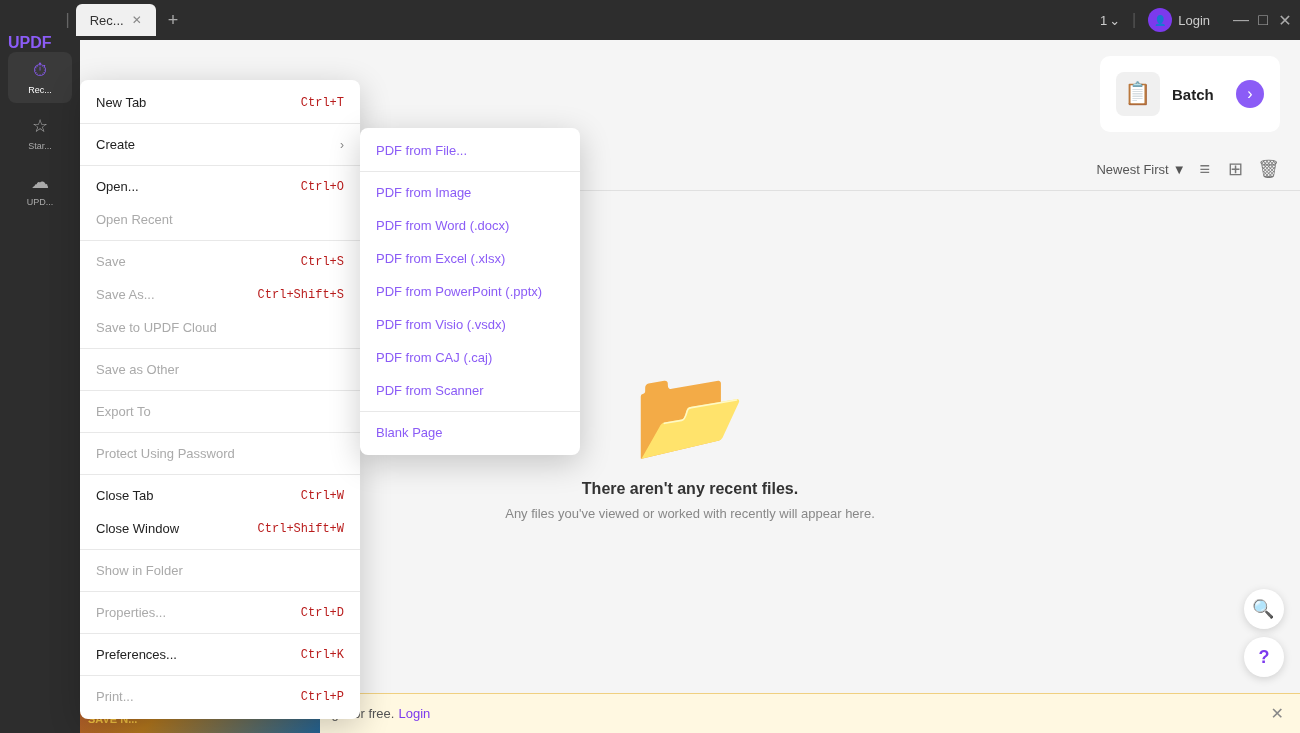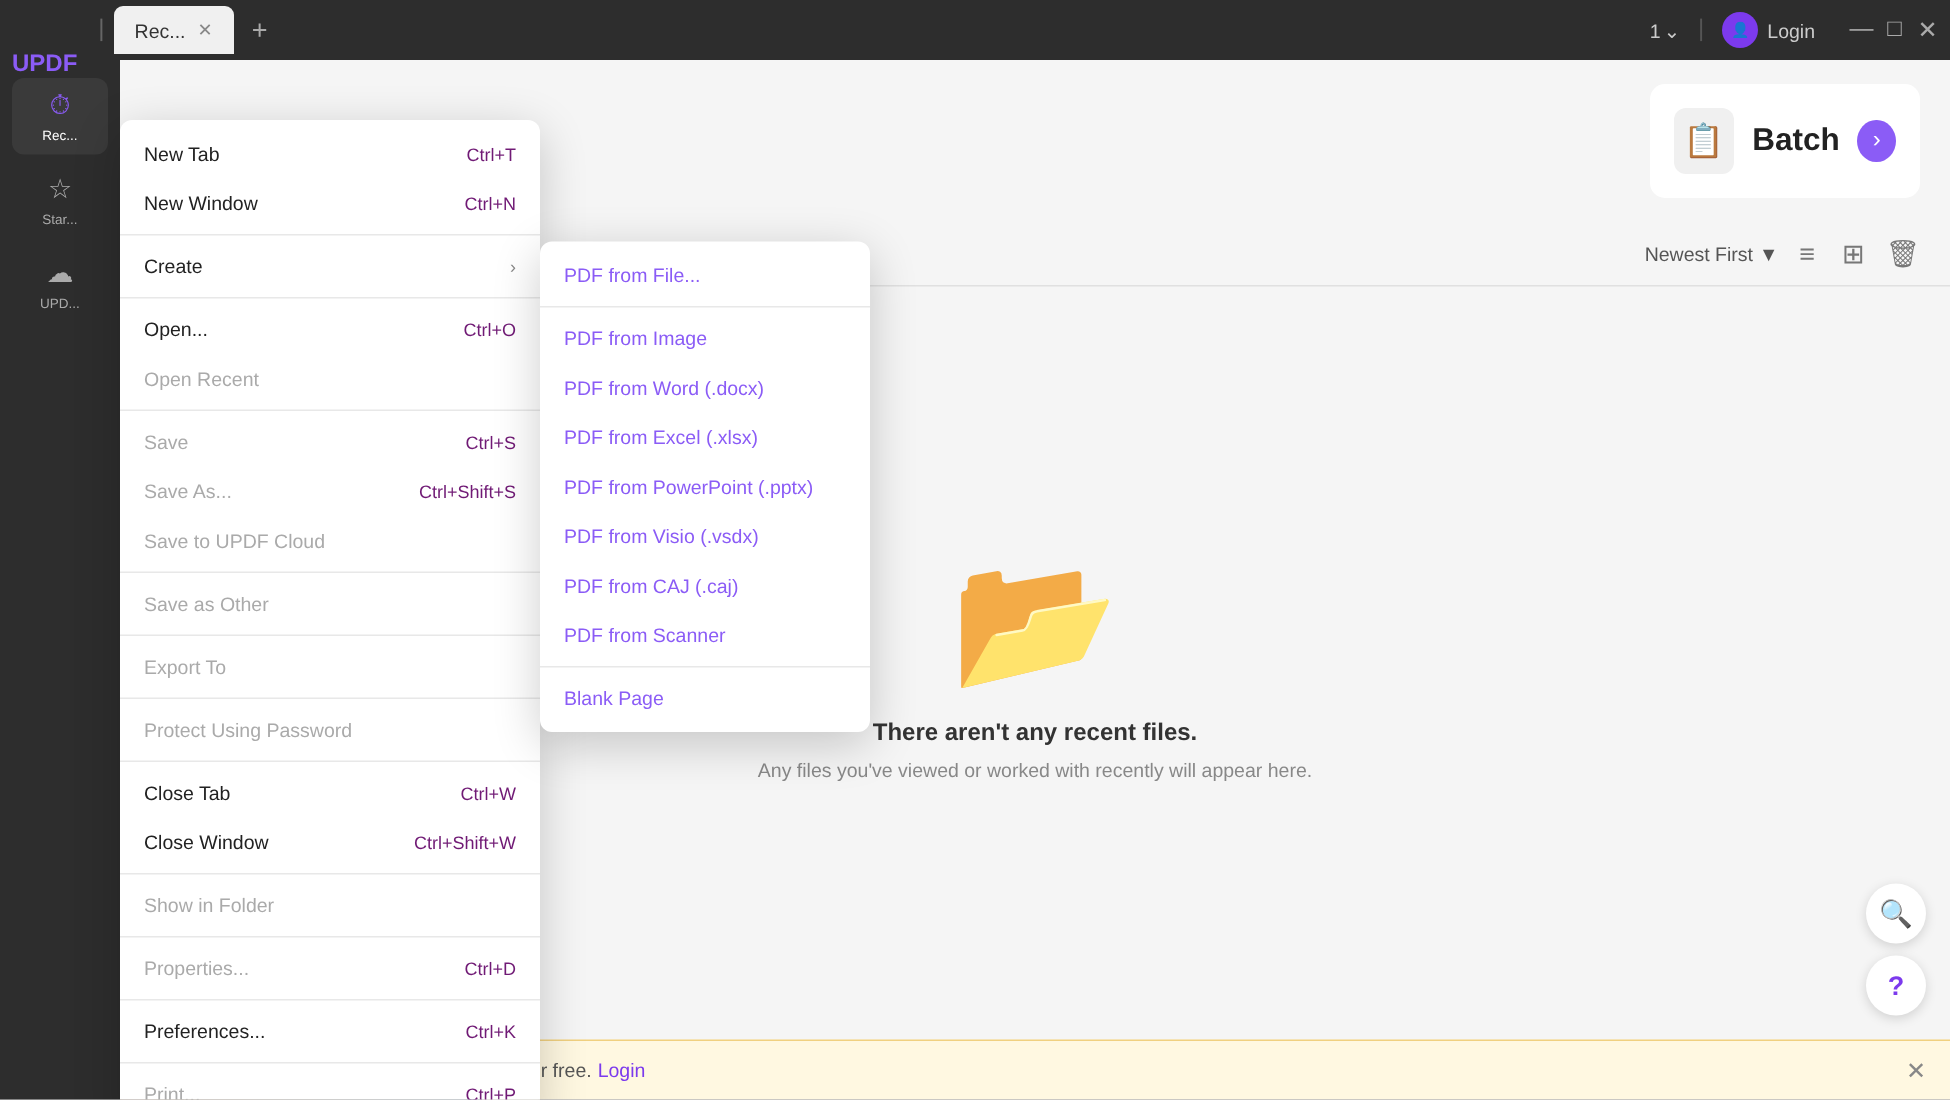--- a/index.html
+++ b/index.html
@@ -348,8 +348,9 @@
       cursor: default;
     }
     .menu-item-shortcut {
-      color: #701a75;
+      color: #b91c1c;
       font-size: 12px;
+      font-family: Liberation Mono, monospace;
     }
     .menu-item-arrow {
       font-size: 12px;

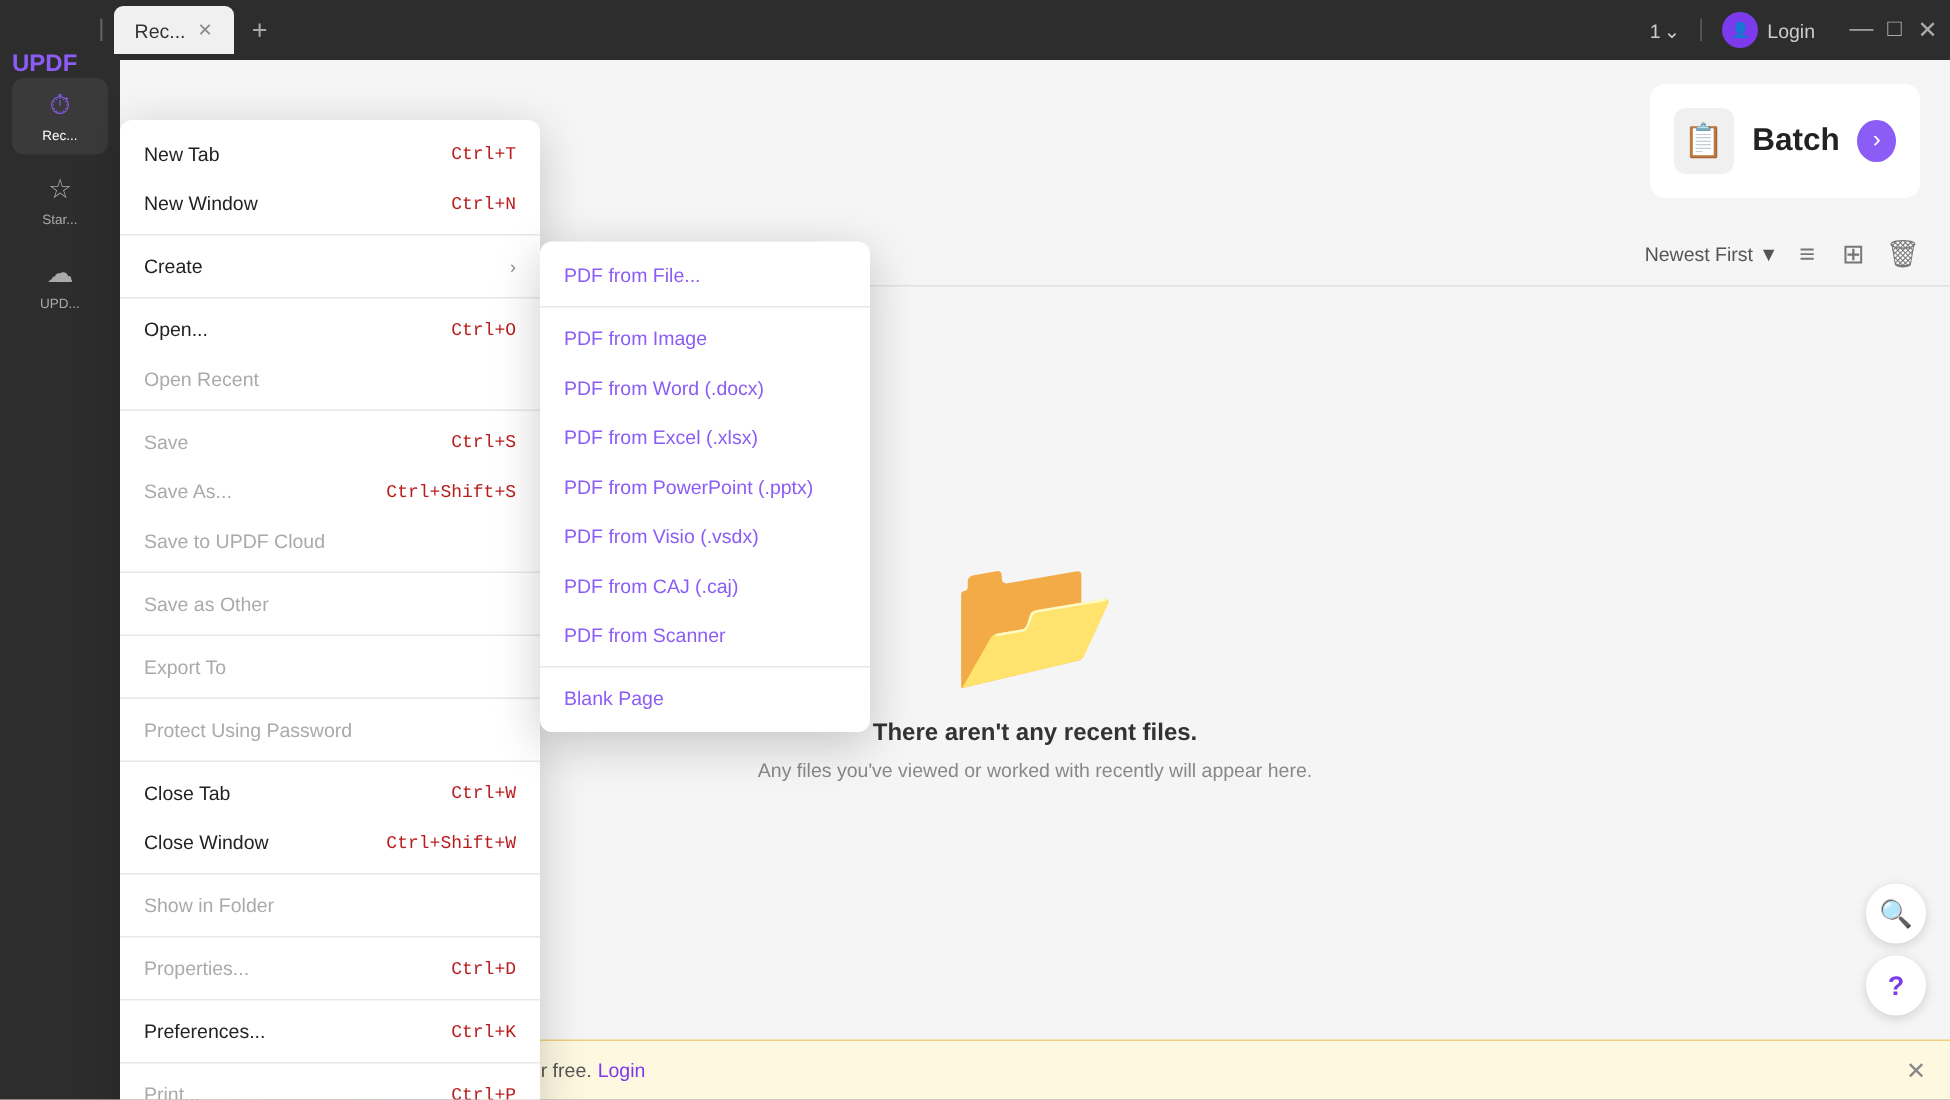--- a/index.html
+++ b/index.html
@@ -183,7 +183,7 @@
     }
     .batch-title {
       font-weight: 600;
-      font-size: 21px;
+      font-size: 15px;
       color: #222;
     }
     .batch-icon-wrap {

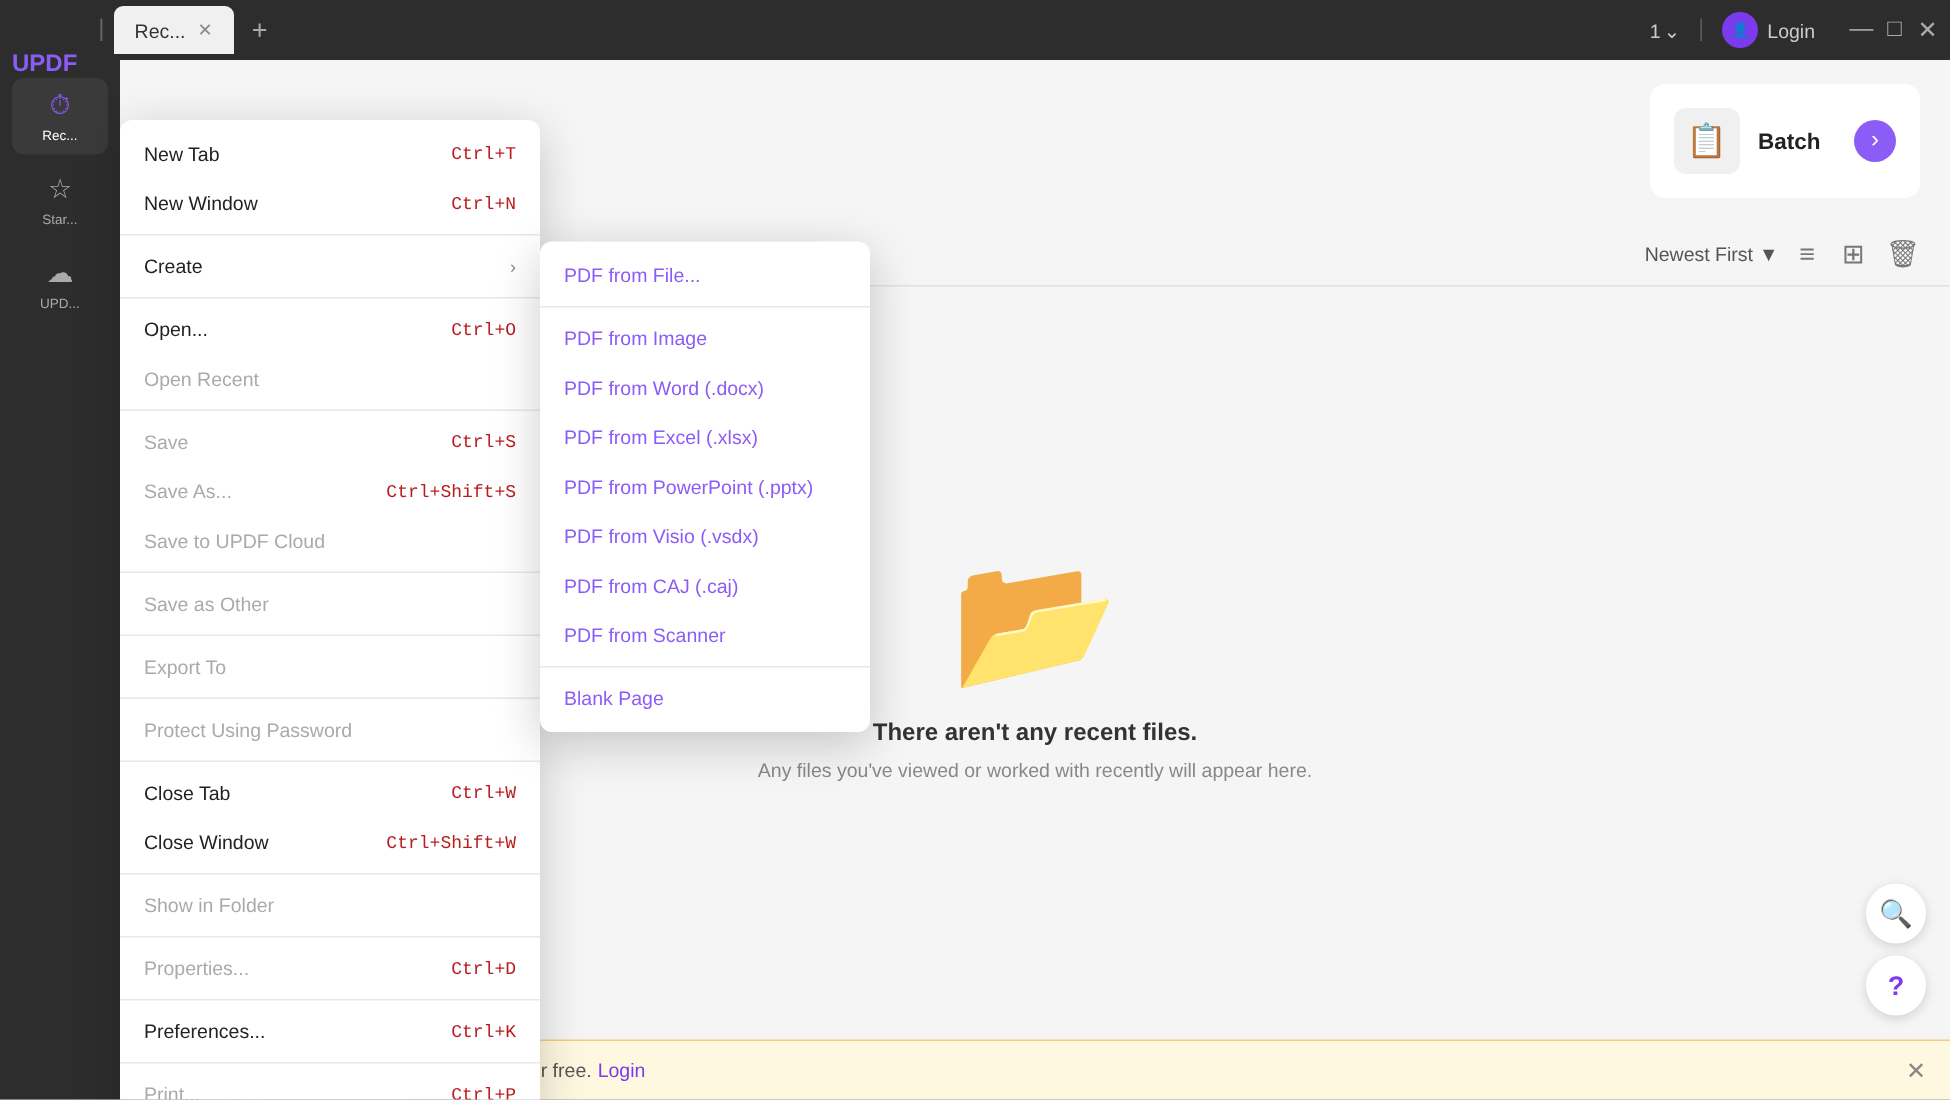--- a/index.html
+++ b/index.html
@@ -522,10 +522,6 @@
       <div class="menu-item">
         <span>New Tab</span>
         <span class="menu-item-shortcut">Ctrl+T</span>
-      </div>
-      <div class="menu-item">
-        <span>New Window</span>
-        <span class="menu-item-shortcut">Ctrl+N</span>
       </div>
       <div class="menu-separator"></div>
 

